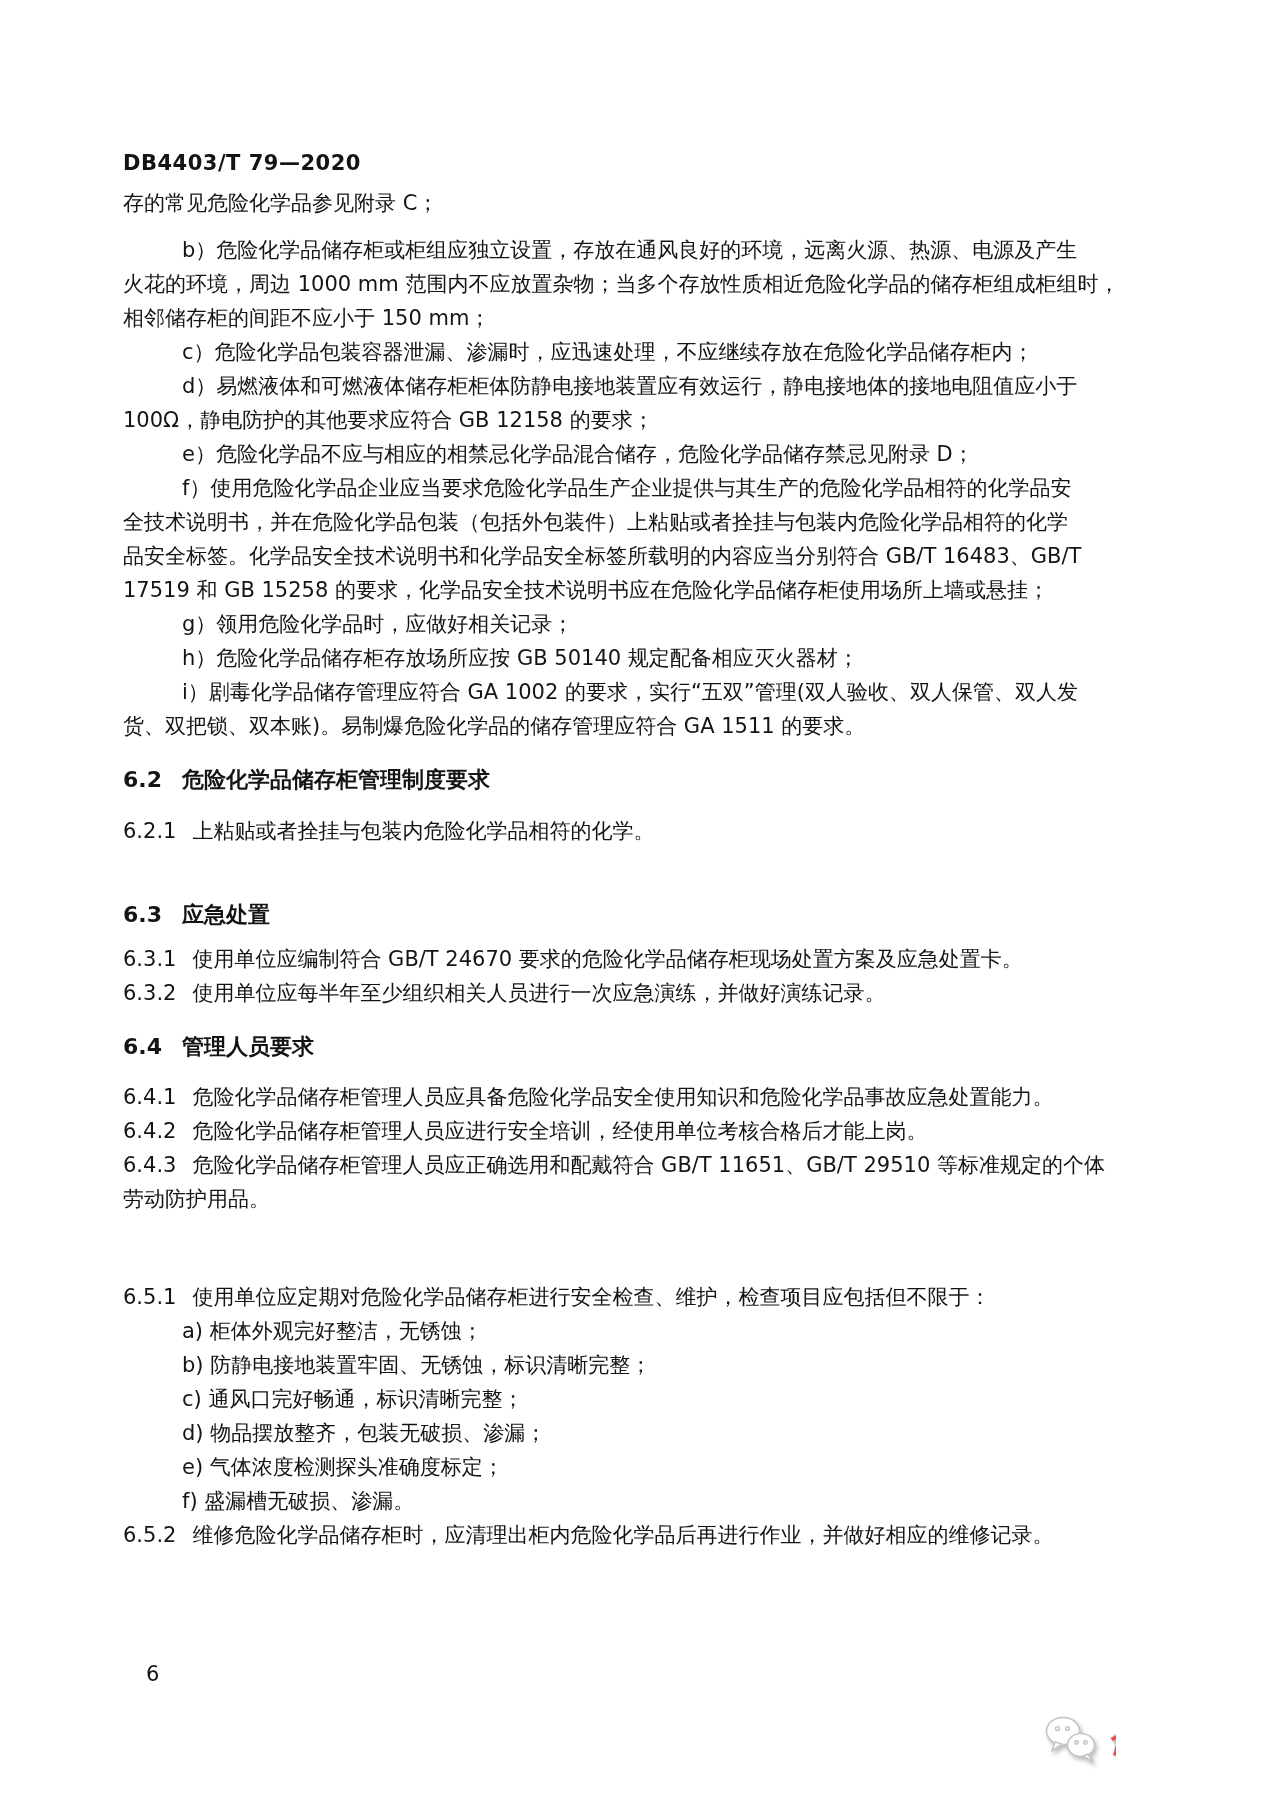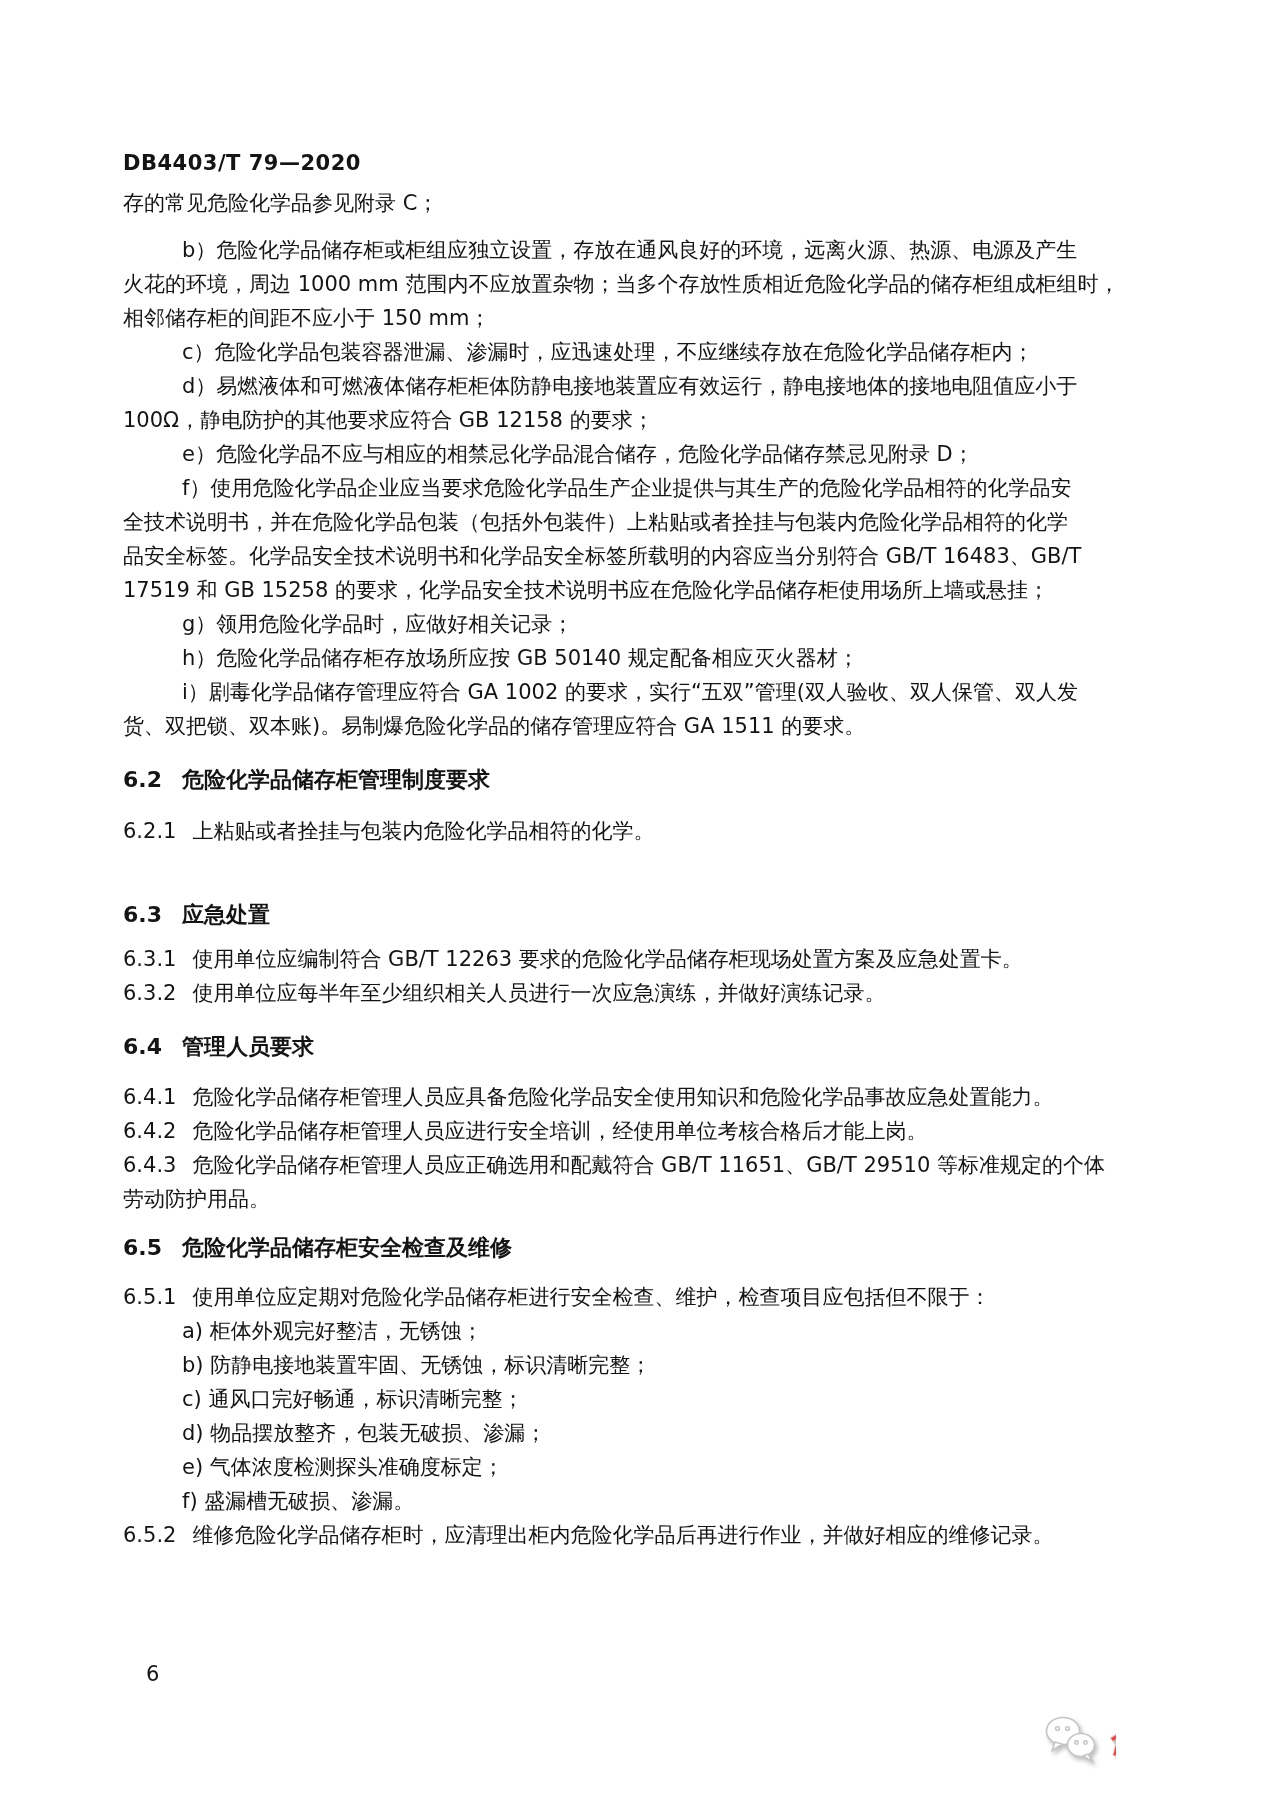--- a/index.html
+++ b/index.html
@@ -83,7 +83,7 @@
     <span class="hnum">6.3</span><span>应急处置</span>
   </div>
   <div class="line" style="top:946px">
-    <span class="cnum">6.3.1</span><span>使用单位应编制符合 GB/T 12263 要求的危险化学品储存柜现场处置方案及应急处置卡。</span>
+    <span class="cnum">6.3.1</span><span>使用单位应编制符合 GB/T 24670 要求的危险化学品储存柜现场处置方案及应急处置卡。</span>
   </div>
   <div class="line" style="top:980px">
     <span class="cnum">6.3.2</span><span>使用单位应每半年至少组织相关人员进行一次应急演练，并做好演练记录。</span>

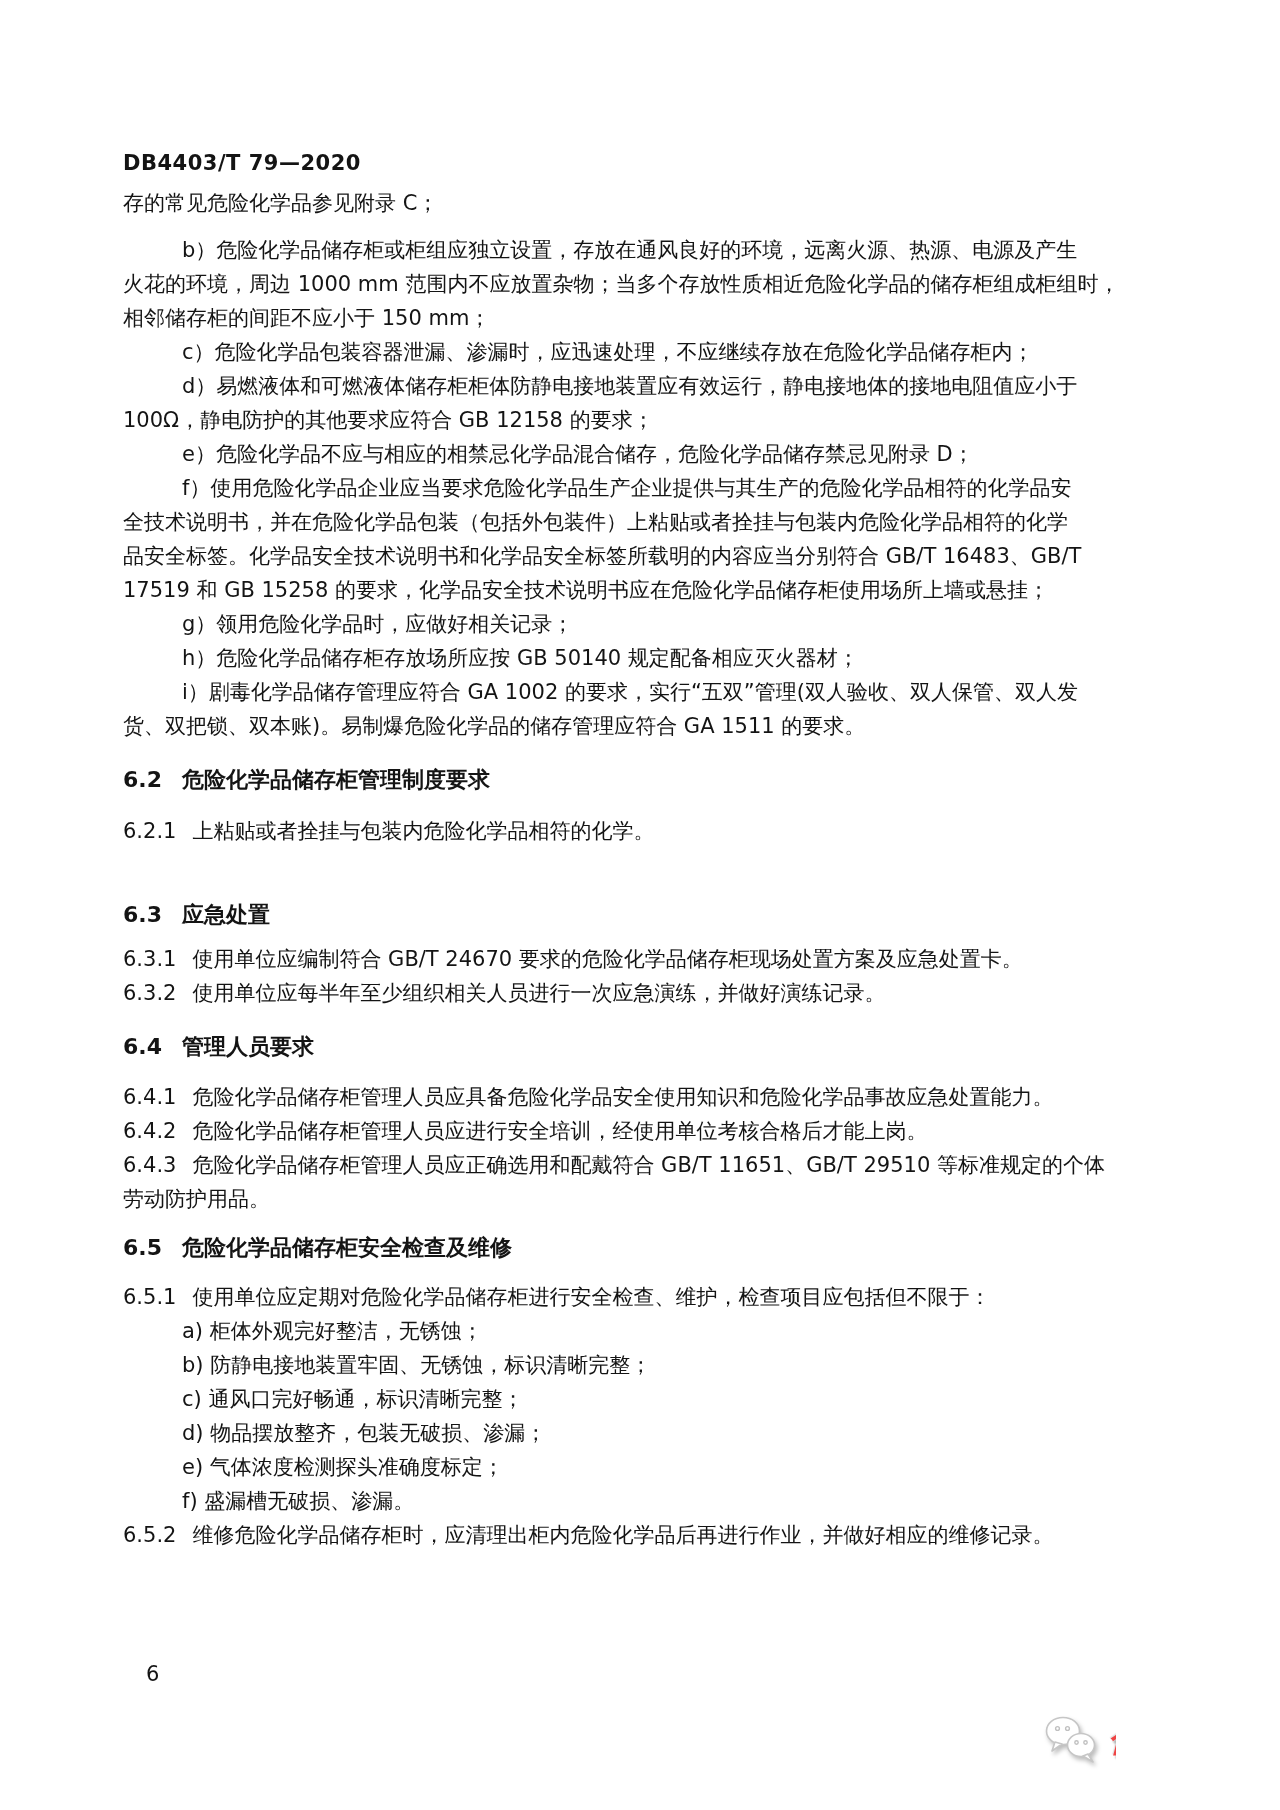--- a/index.html
+++ b/index.html
@@ -103,9 +103,6 @@
   </div>
   <div class="line" style="top:1186px">劳动防护用品。</div>
 
-  <div class="heading" style="top:1234px">
-    <span class="hnum">6.5</span><span>危险化学品储存柜安全检查及维修</span>
-  </div>
   <div class="line" style="top:1284px">
     <span class="cnum">6.5.1</span><span>使用单位应定期对危险化学品储存柜进行安全检查、维护，检查项目应包括但不限于：</span>
   </div>

